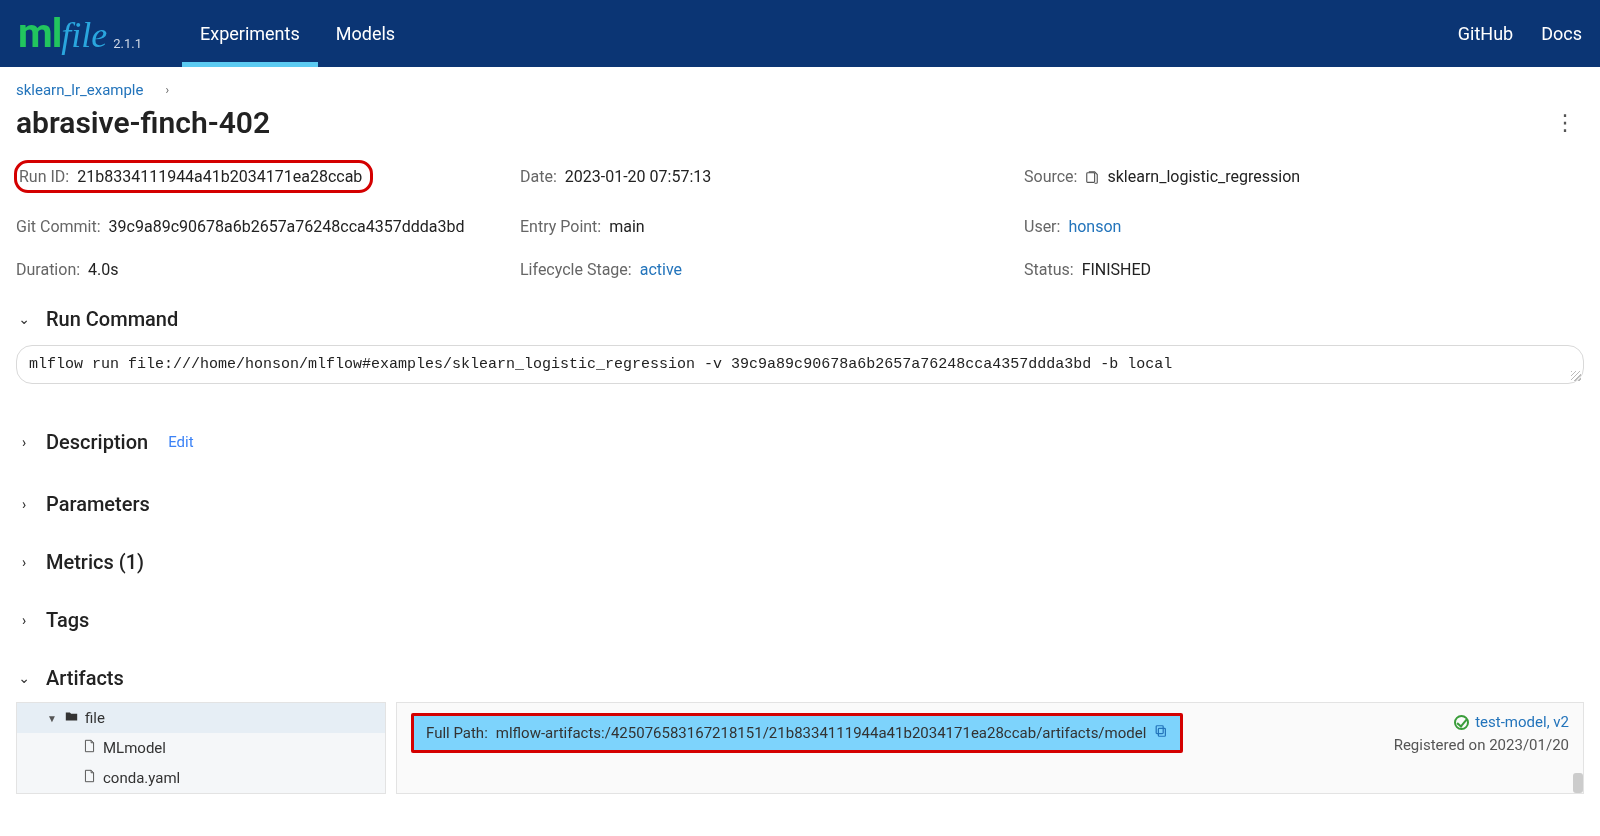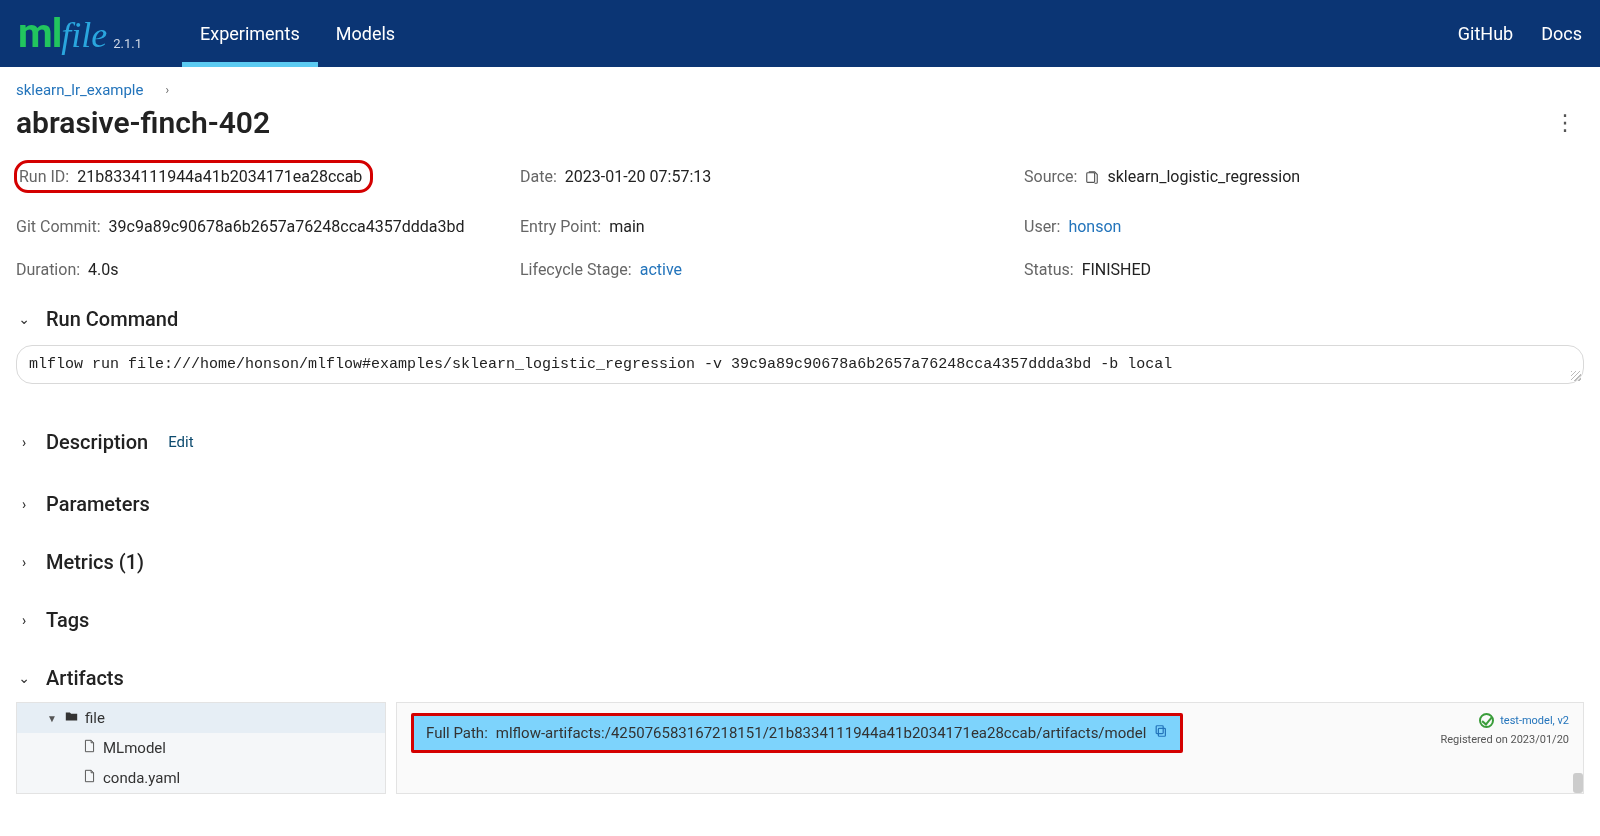--- a/index.html
+++ b/index.html
@@ -31,7 +31,7 @@
   .section { margin-top: 28px; }
   .section-header { display: flex; align-items: center; gap: 14px; font-size: 20px; font-weight: 500; color: #222; cursor: pointer; }
   .chevron { width: 16px; font-size: 14px; color: #333; display: inline-block; text-align: center; }
-  .edit-link { color: #0c4a6e; font-size: 15px; font-weight: 400; margin-left: 6px; cursor: pointer; }
+  .edit-link { color: #3b82f6; font-size: 15px; font-weight: 400; margin-left: 6px; cursor: pointer; }
   .run-command-box { margin-top: 14px; border: 1px solid #d9d9d9; border-radius: 16px; padding: 10px 12px; background: #fff; position: relative; }
   .run-command-box pre { font-family: ui-monospace, "Courier New", monospace; font-size: 15px; white-space: pre-wrap; word-break: break-all; color: #222; }
   .resize-handle { position:absolute; right:2px; bottom:2px; width:10px; height:10px; background: repeating-linear-gradient(135deg,#bbb 0 1px,transparent 1px 3px); }

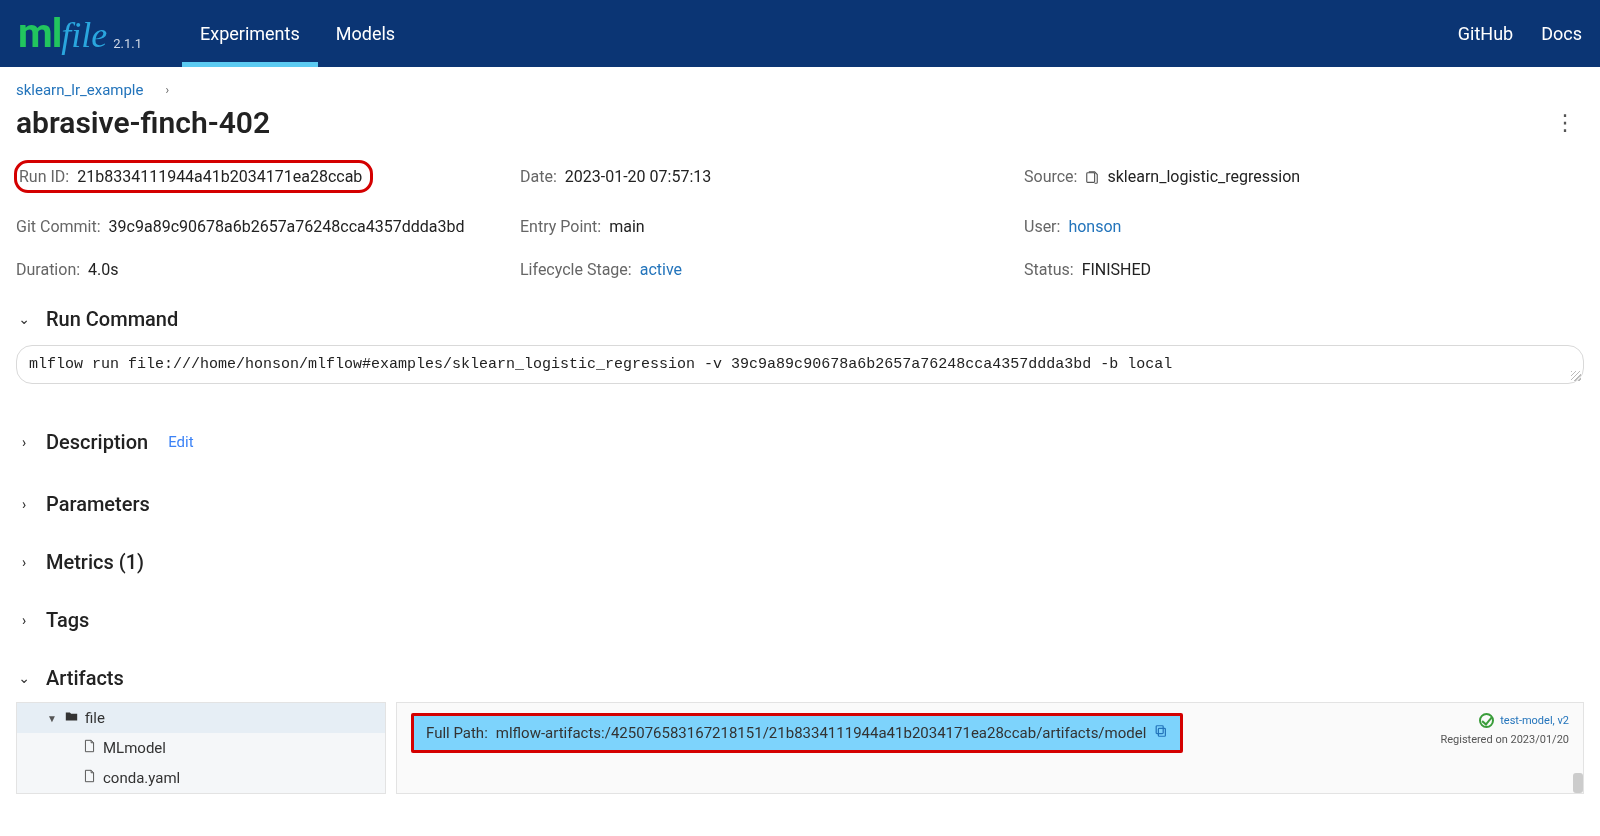--- a/index.html
+++ b/index.html
@@ -46,7 +46,7 @@
   .artifact-main { flex: 1; border: 1px solid #e3e3e3; background: #fafafa; padding: 10px 14px; display: flex; align-items: flex-start; gap: 20px; position: relative; min-height: 80px; }
   .full-path-box { border: 3px solid #d40000; padding: 8px 12px; display: flex; align-items: center; gap: 8px; font-size: 15px; border-radius: 2px; background: #7dd3fc; }
   .copy-icon { color: #2374bb; cursor: pointer; }
-  .registered { margin-left: auto; text-align: right; font-size: 11px; }
+  .registered { margin-left: auto; text-align: right; font-size: 15px; }
   .registered .model-name { color: #2374bb; display: inline-flex; align-items: center; gap: 6px; cursor: pointer; }
   .registered .sub { color: #555; margin-top: 2px; }
   .check-circle { display:inline-block; width:15px; height:15px; border:2px solid #3a9d3a; border-radius:50%; position:relative; }

